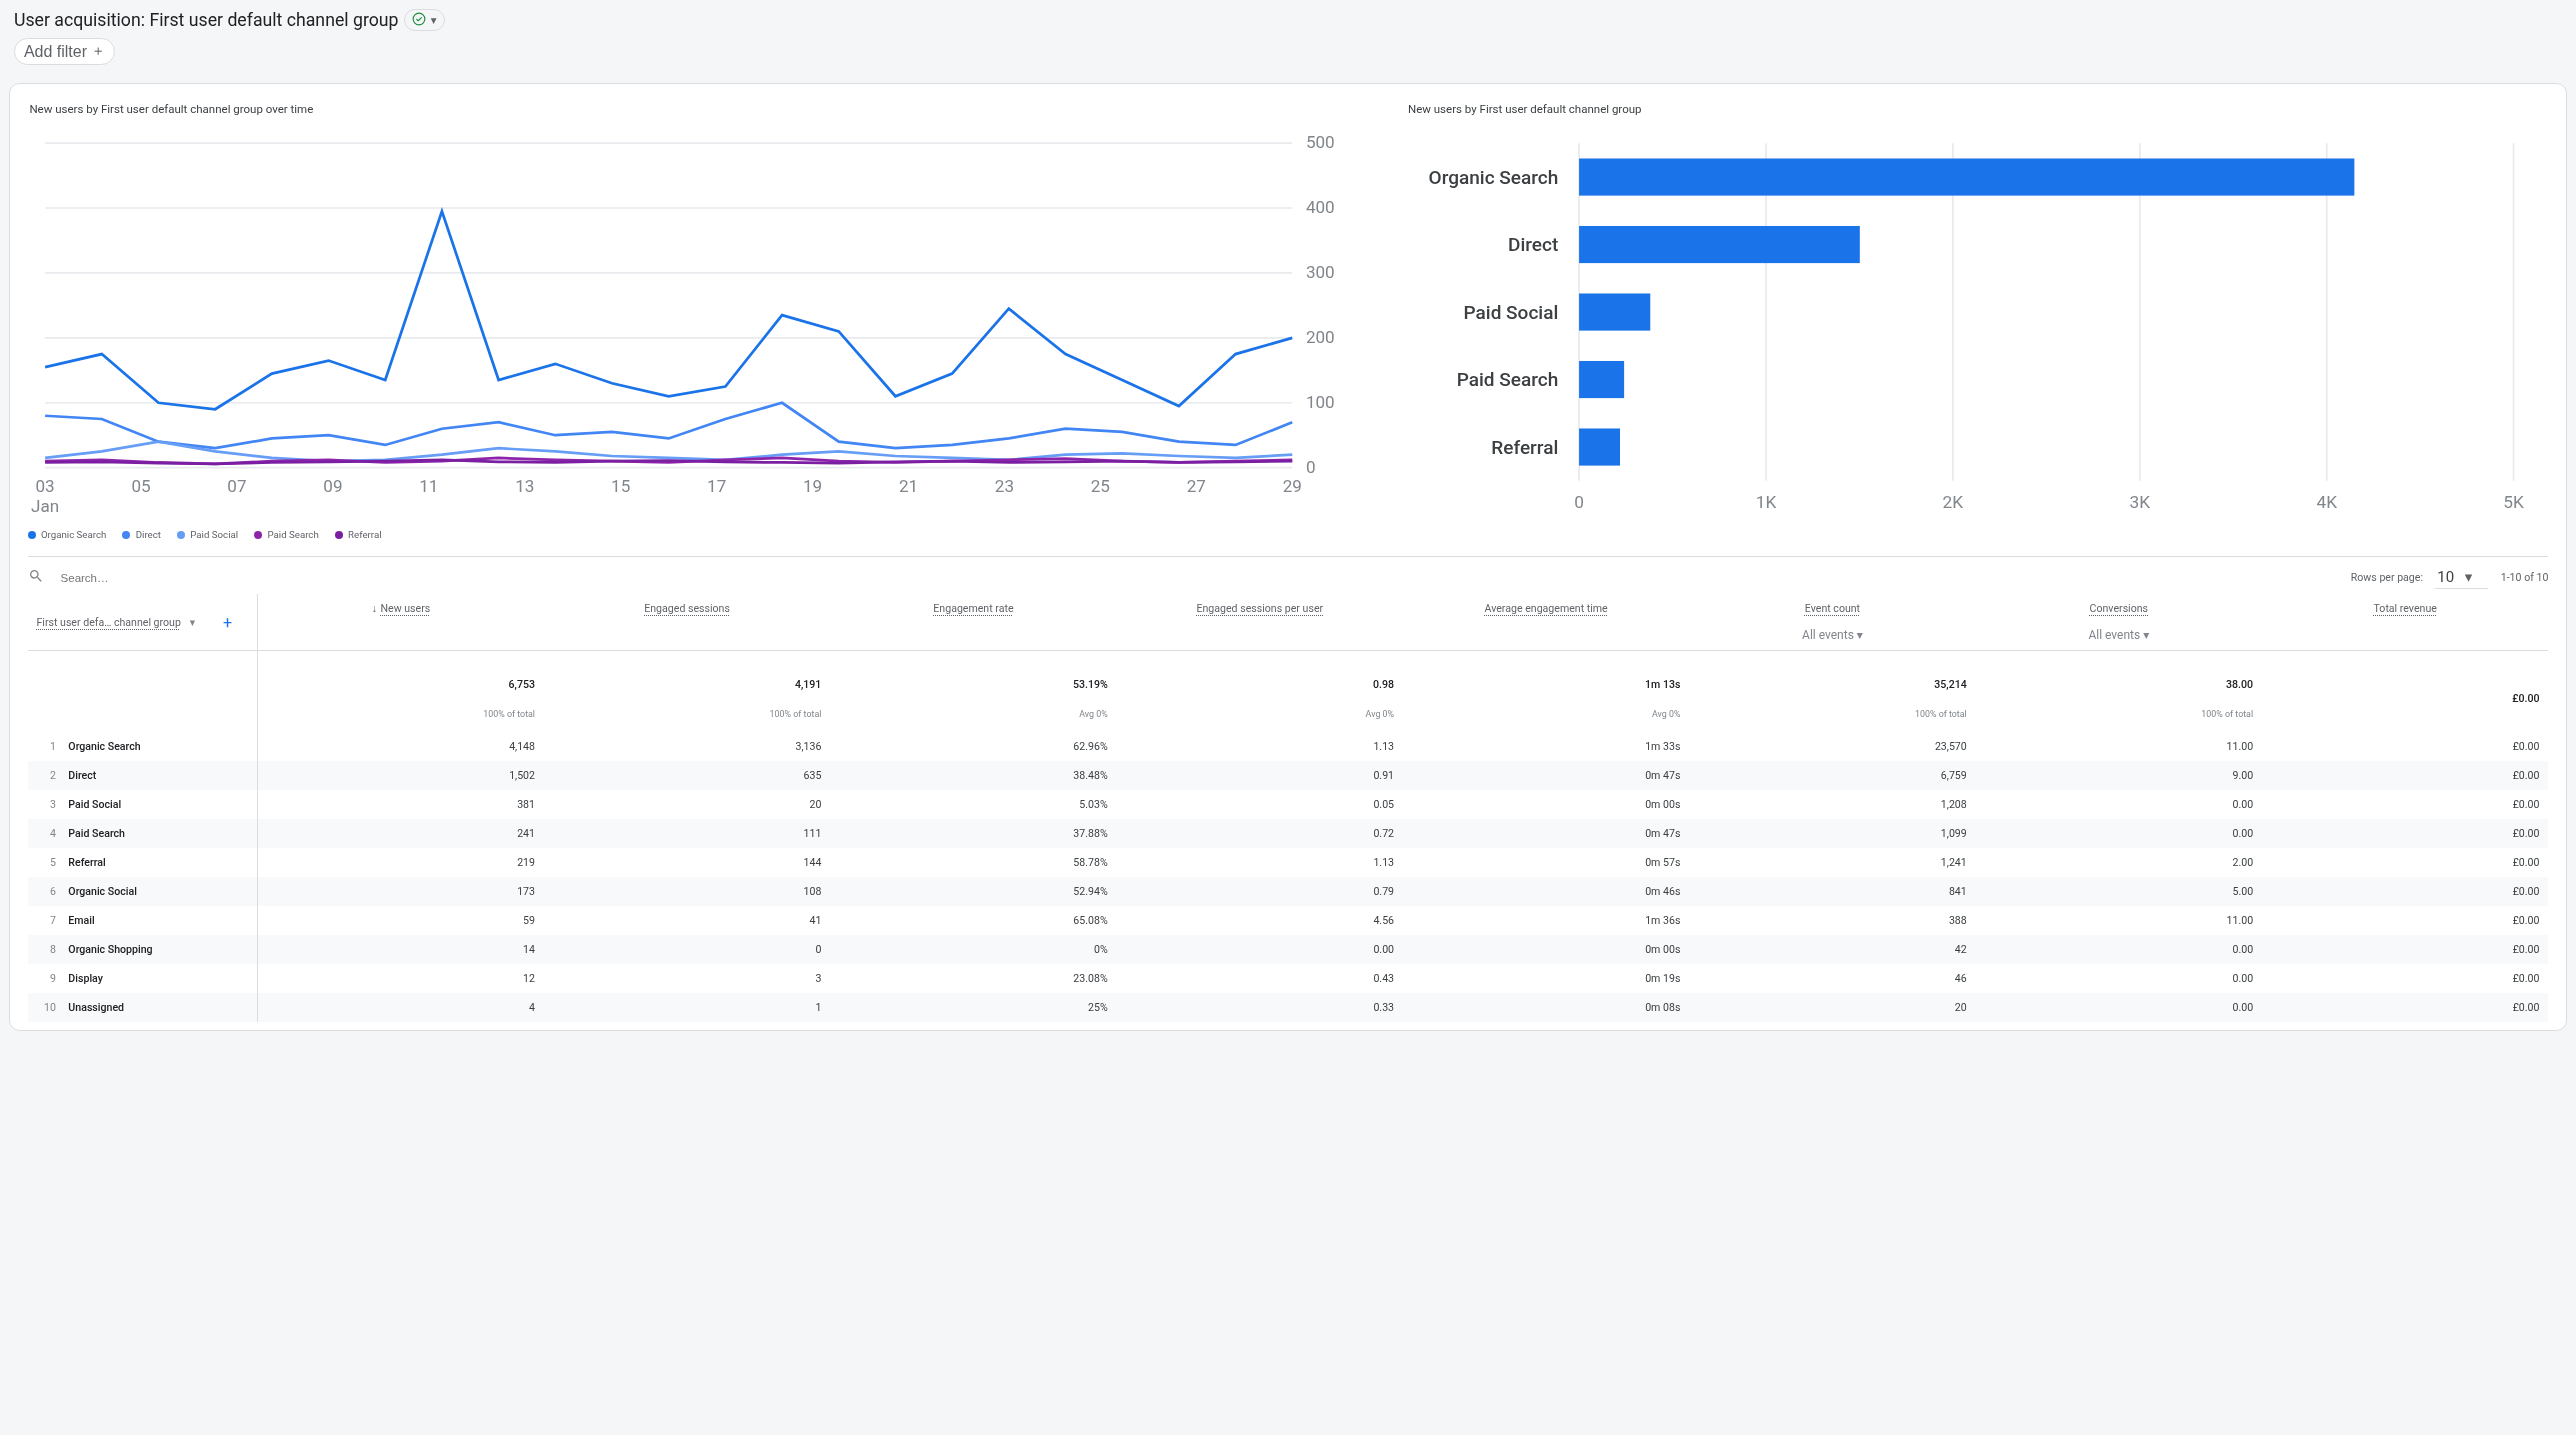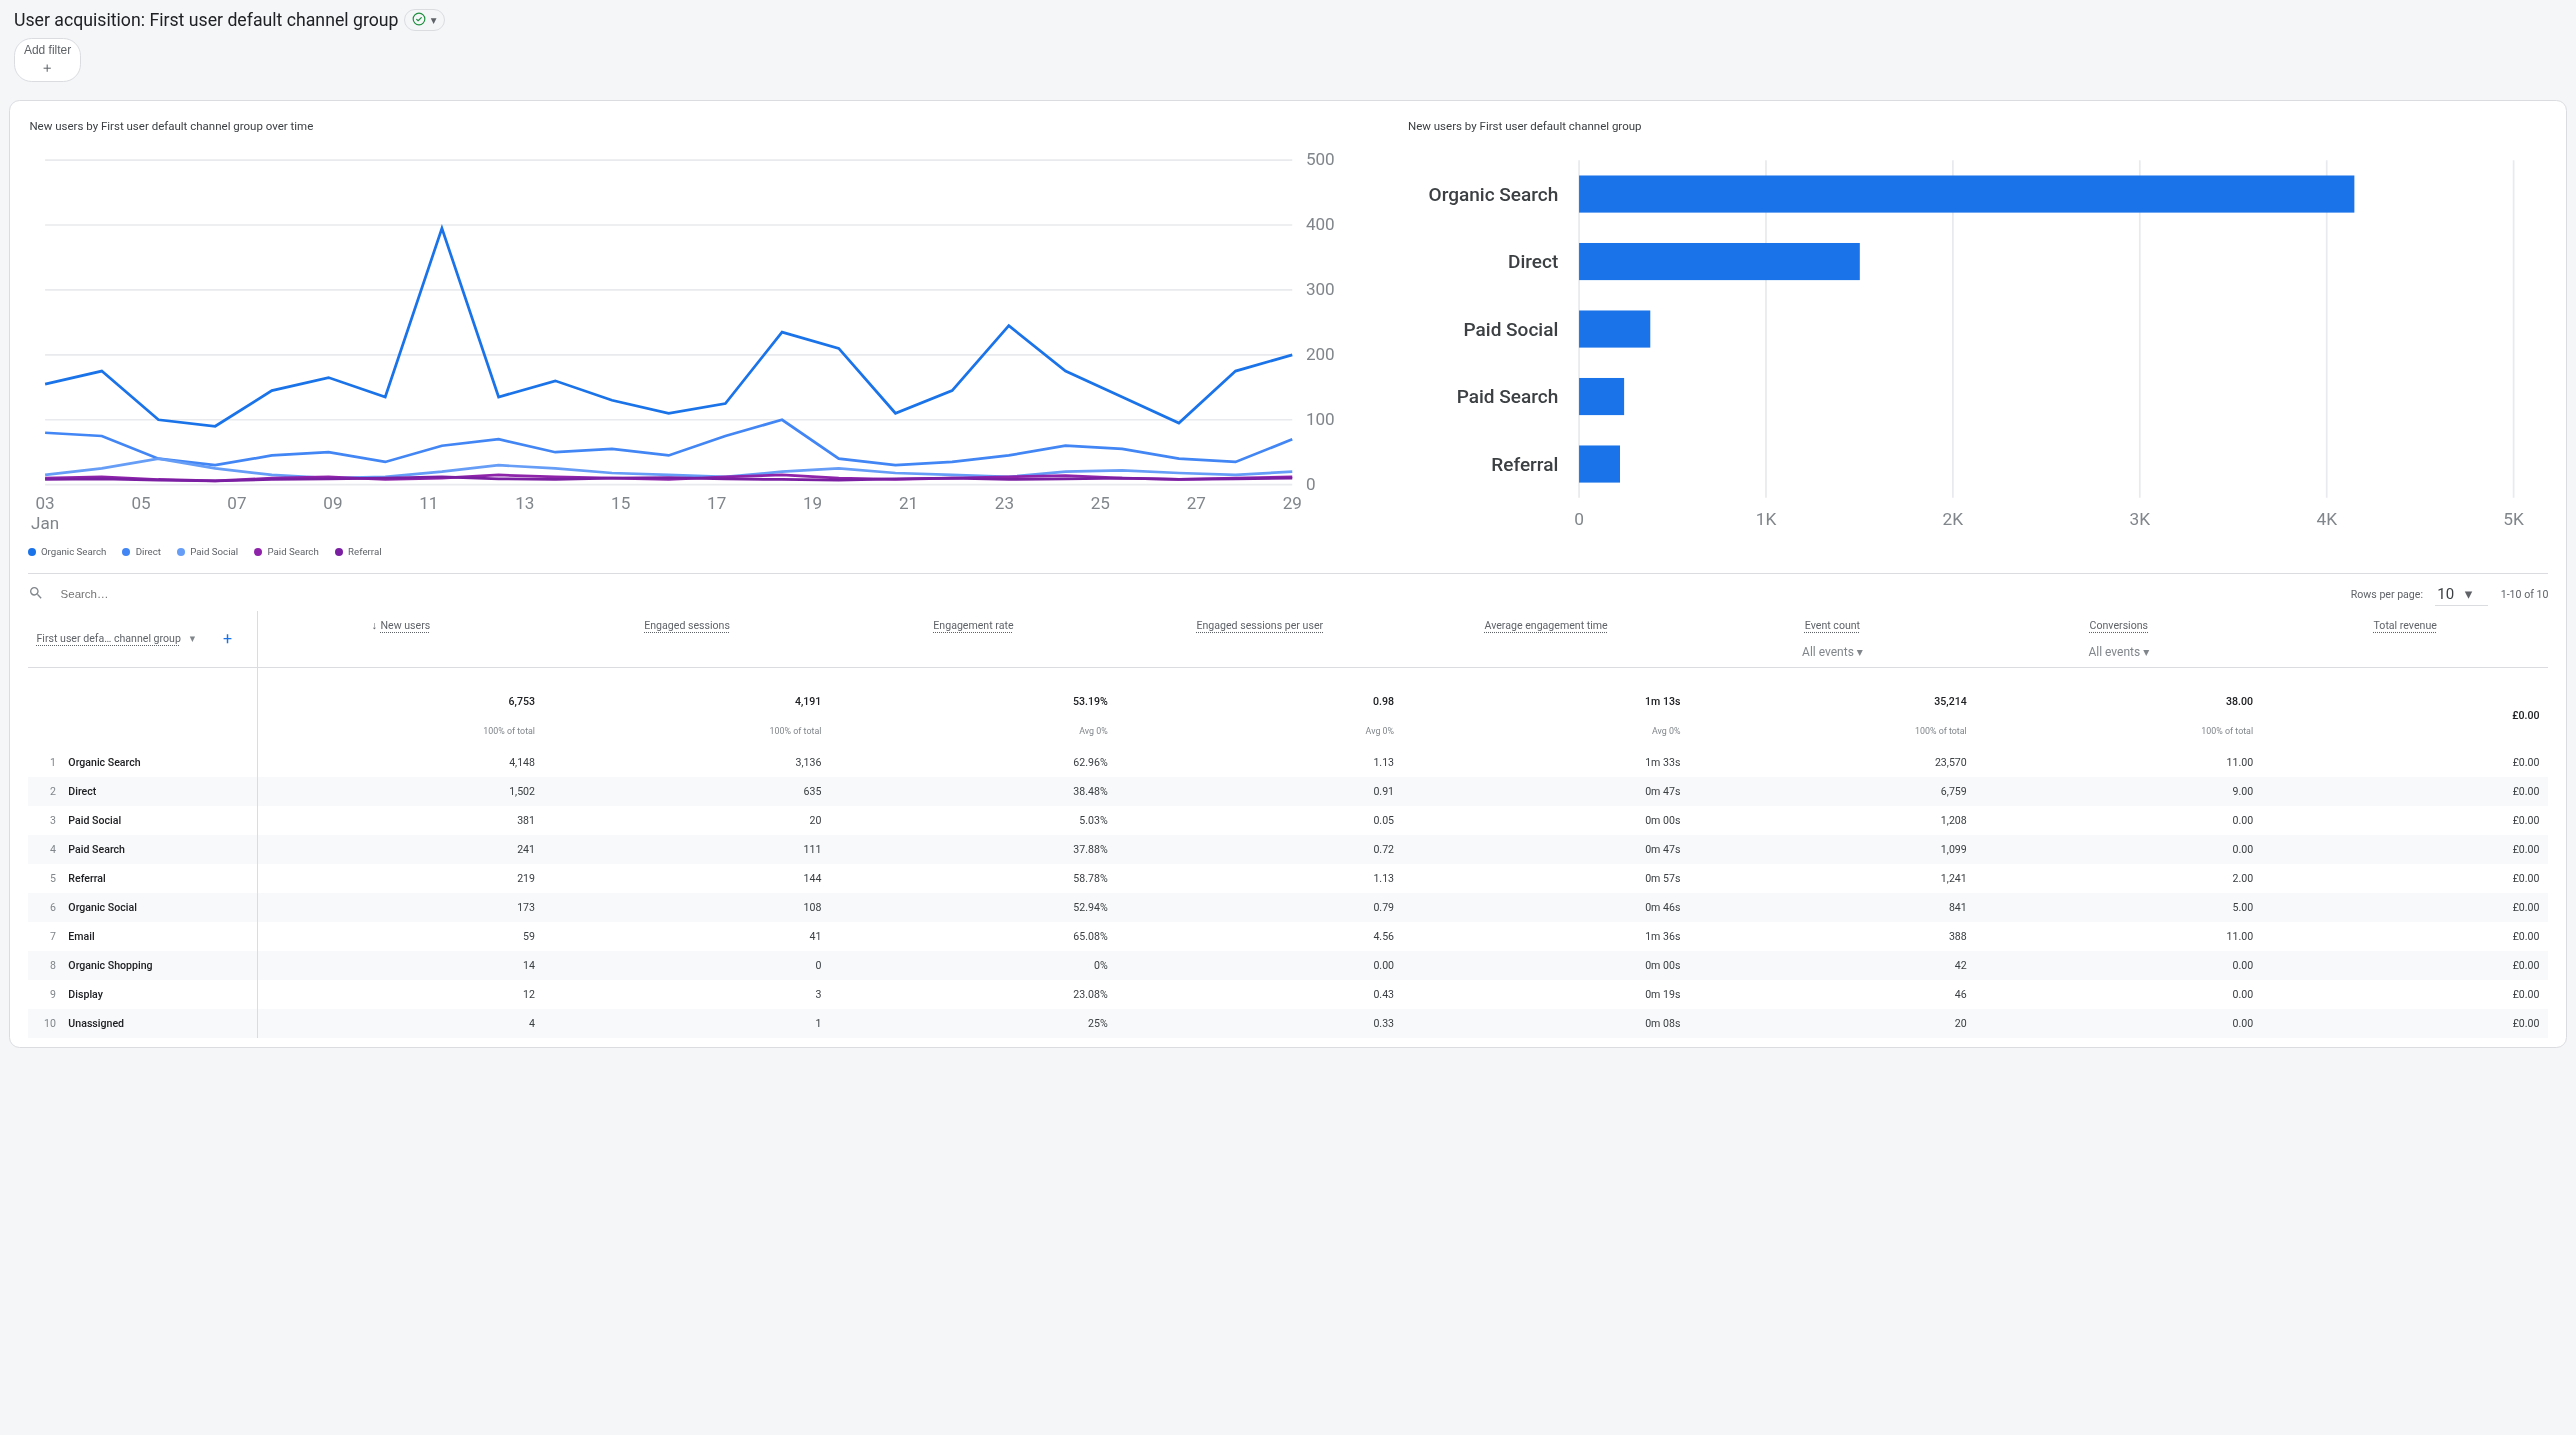--- a/index.html
+++ b/index.html
@@ -33,7 +33,7 @@
     display:inline-flex; align-items:center; gap:5.3px;
     border:0.9px solid var(--divider); border-radius:17.7px;
     padding:3.5px 8.9px; margin-top:7px; color:var(--fg-soft);
-    background:#fff; font-size:12px;flex-direction:column;
+    background:#fff; font-size:16px;
   }
   .add-filter svg{width:12.4px;height:12.4px;}
 

